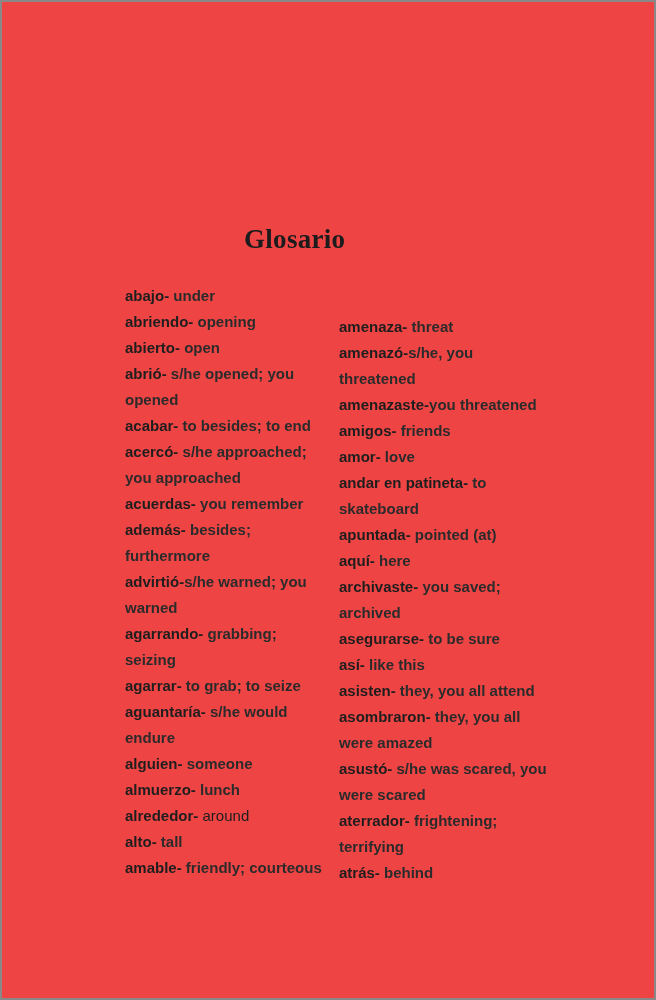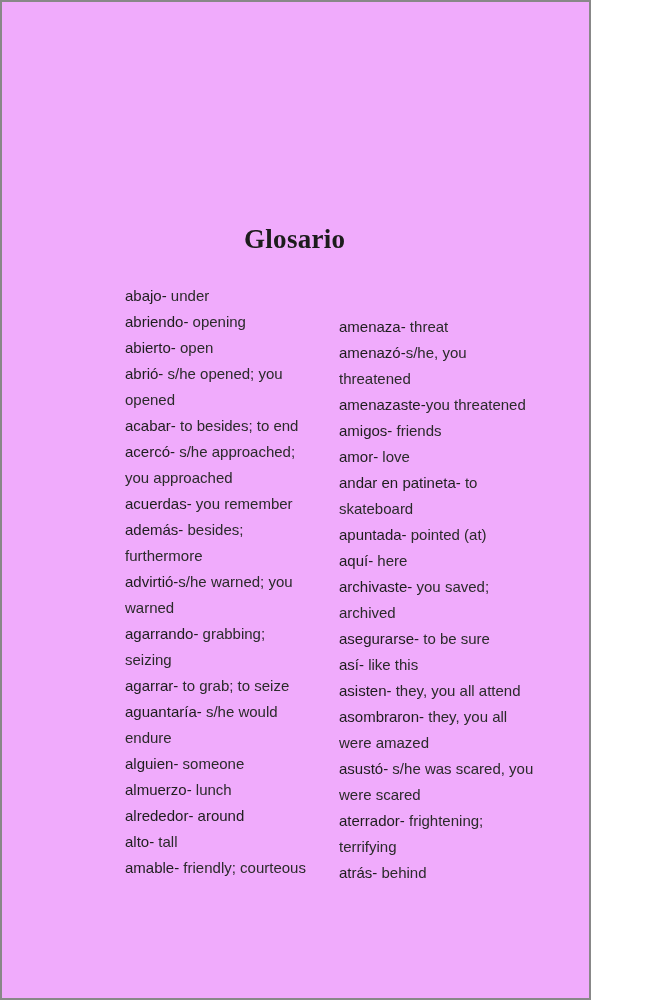--- a/index.html
+++ b/index.html
@@ -9,10 +9,10 @@
   }
   .page {
     position: relative;
-    width: 591px;
+    width: 656px;
     height: 1000px;
     box-sizing: border-box;
-    background: #f0abfc;
+    background: #ef4444;
     border: 2px solid #888888;
     overflow: hidden;
     font-family: "Liberation Sans", sans-serif;

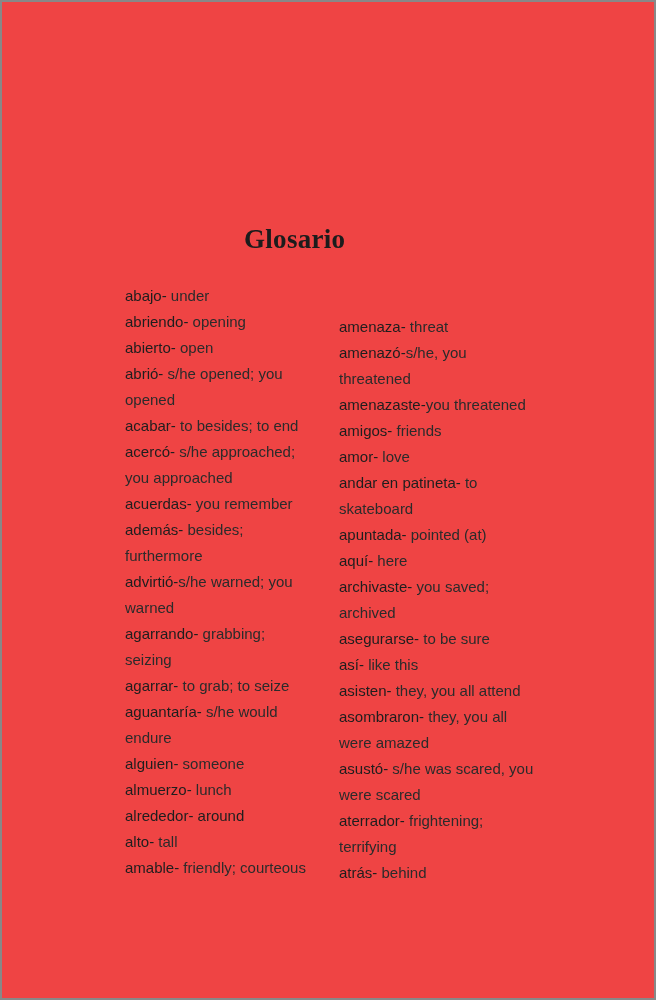--- a/index.html
+++ b/index.html
@@ -41,7 +41,7 @@
   .glossary-column.col-2 { left: 337px; width: 230px; margin-top: 31px; }
   .entry { margin: 0; }
   .entry .term {
-    font-weight: 400;
+    font-weight: 700;
     color: #1e1e1e;
     text-align: center;
   }

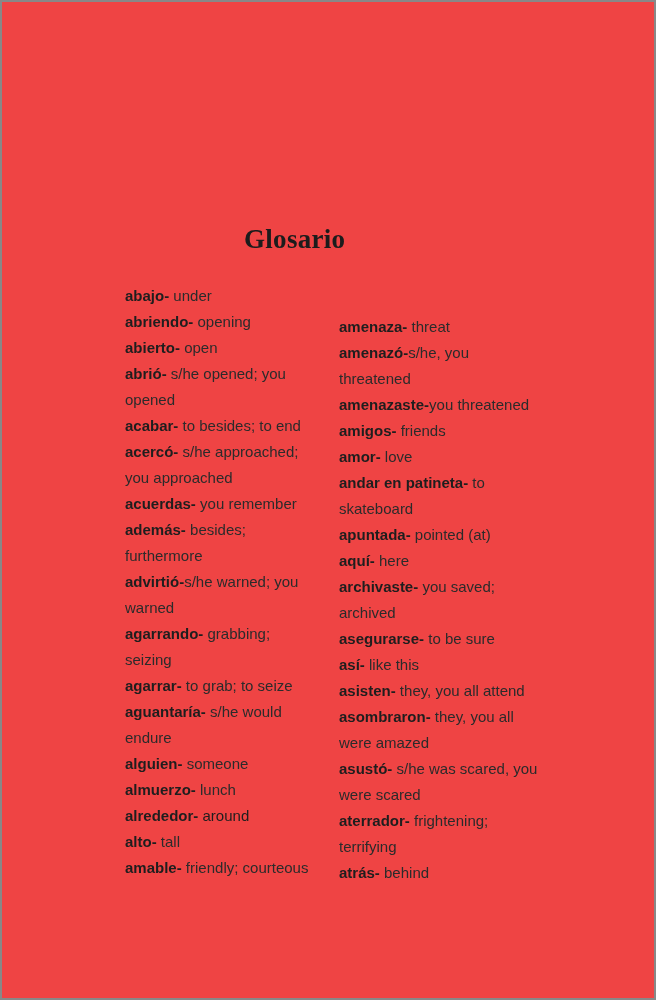--- a/index.html
+++ b/index.html
@@ -45,7 +45,7 @@
     color: #1e1e1e;
     text-align: center;
   }
-  .entry .def { font-weight: 400; }
+  .entry .def { font-weight: 700; }
   .entry.all-bold .def {
     font-weight: 400;
     color: #1e1e1e;

